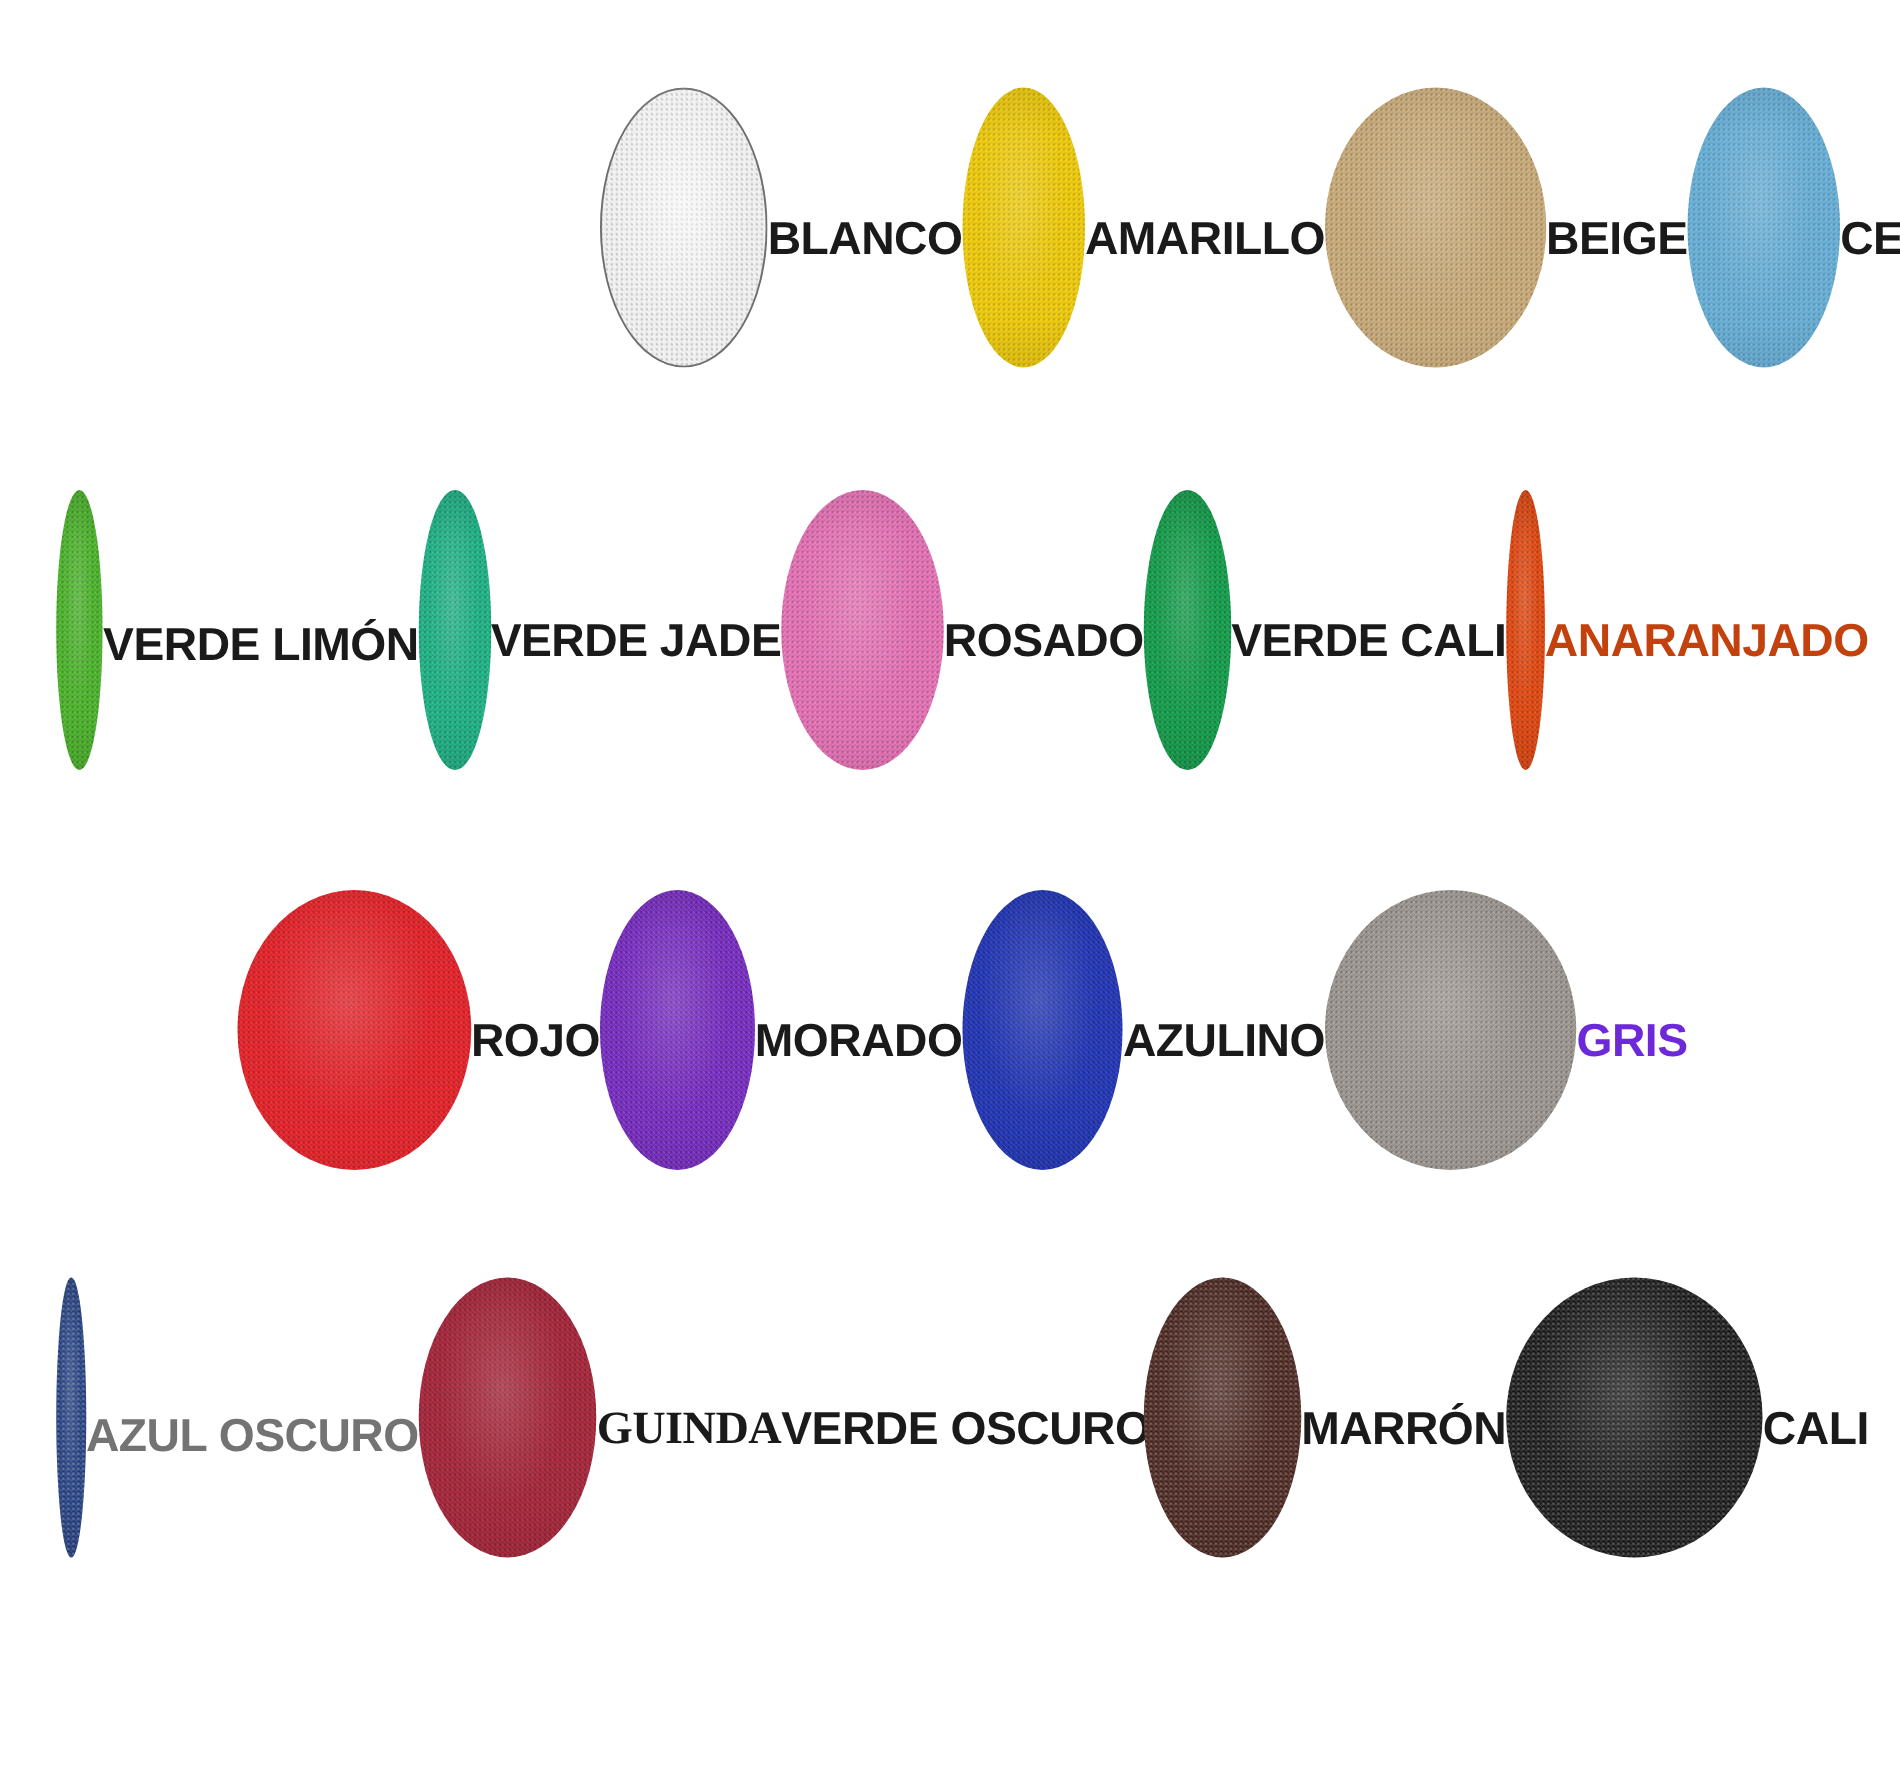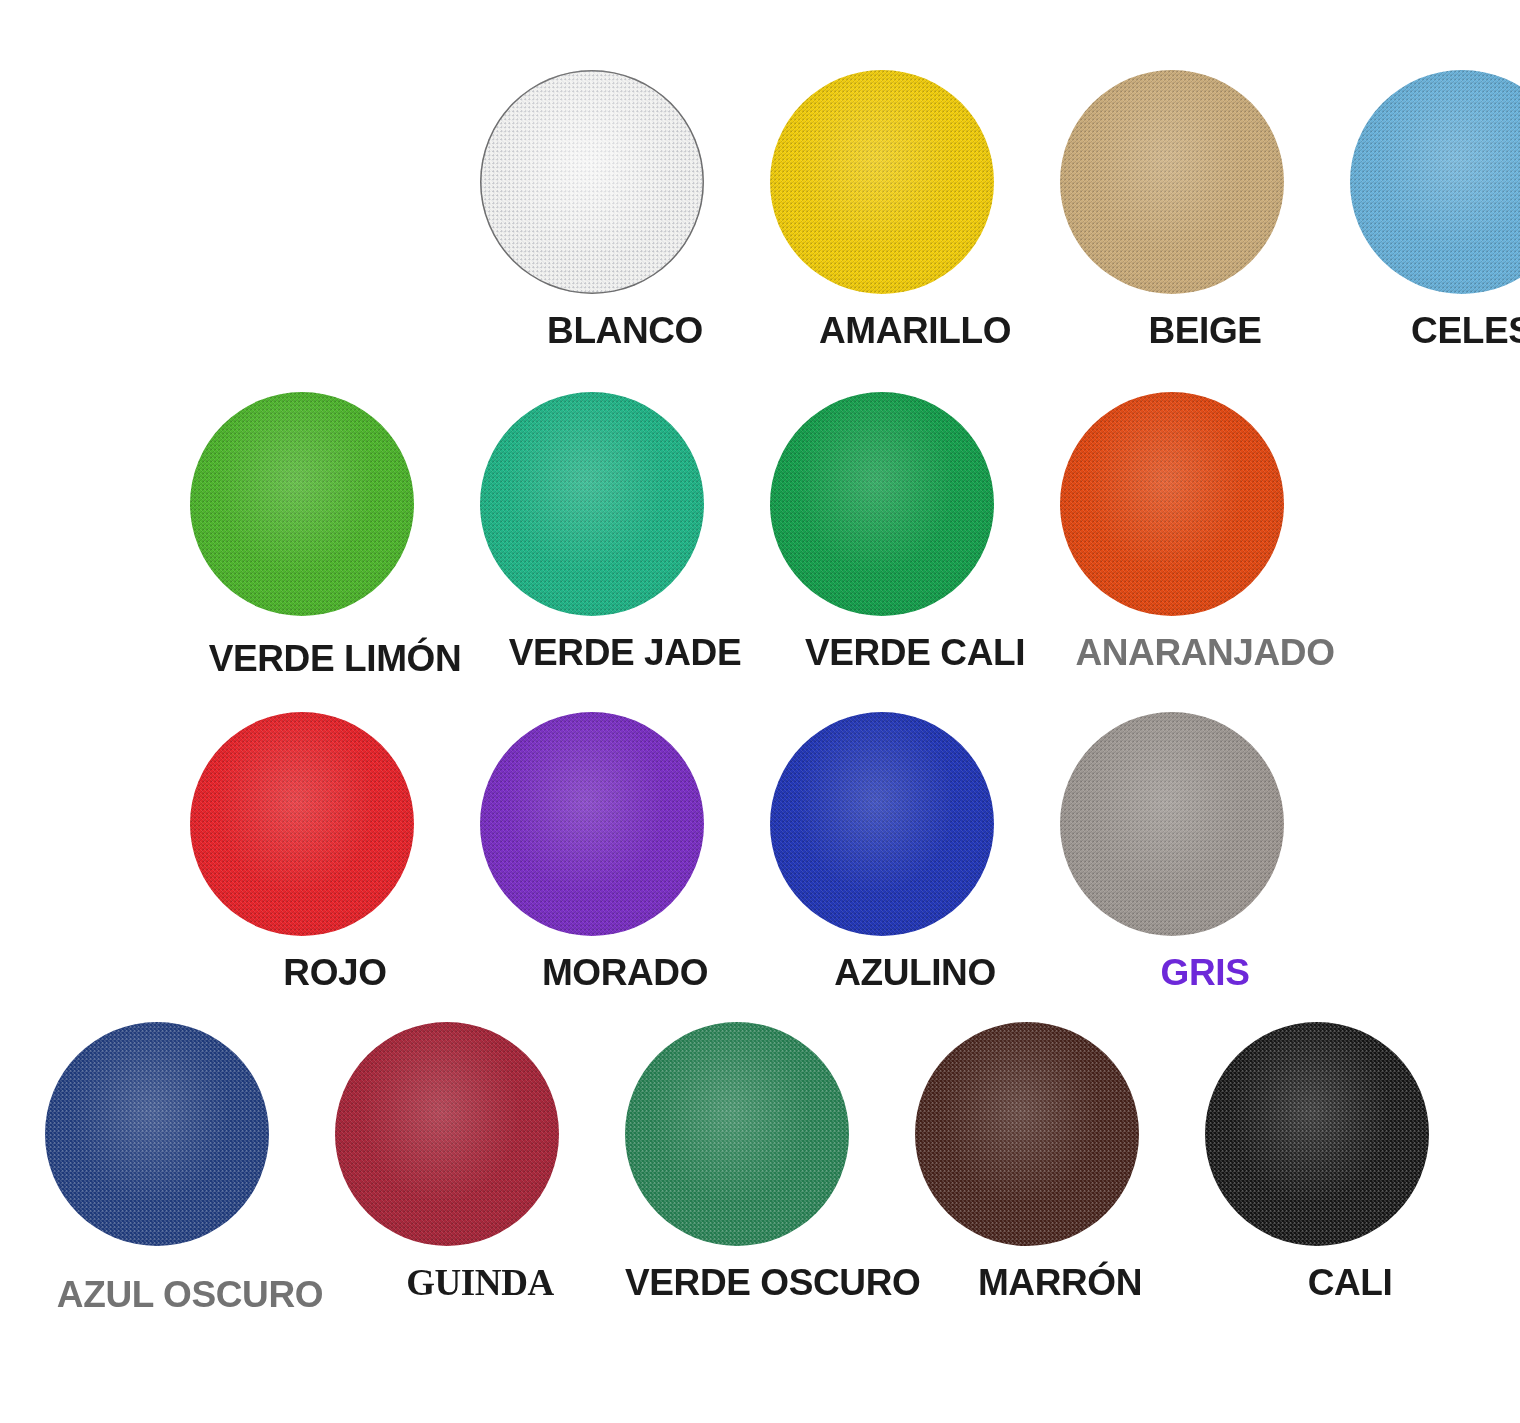--- a/index.html
+++ b/index.html
@@ -39,7 +39,8 @@
 
   .swatch-cell {
     display: flex;
-    flex-direction: column;
+    flex-direction: row;
+    align-items: center;
     box-sizing: border-box;
   }
 

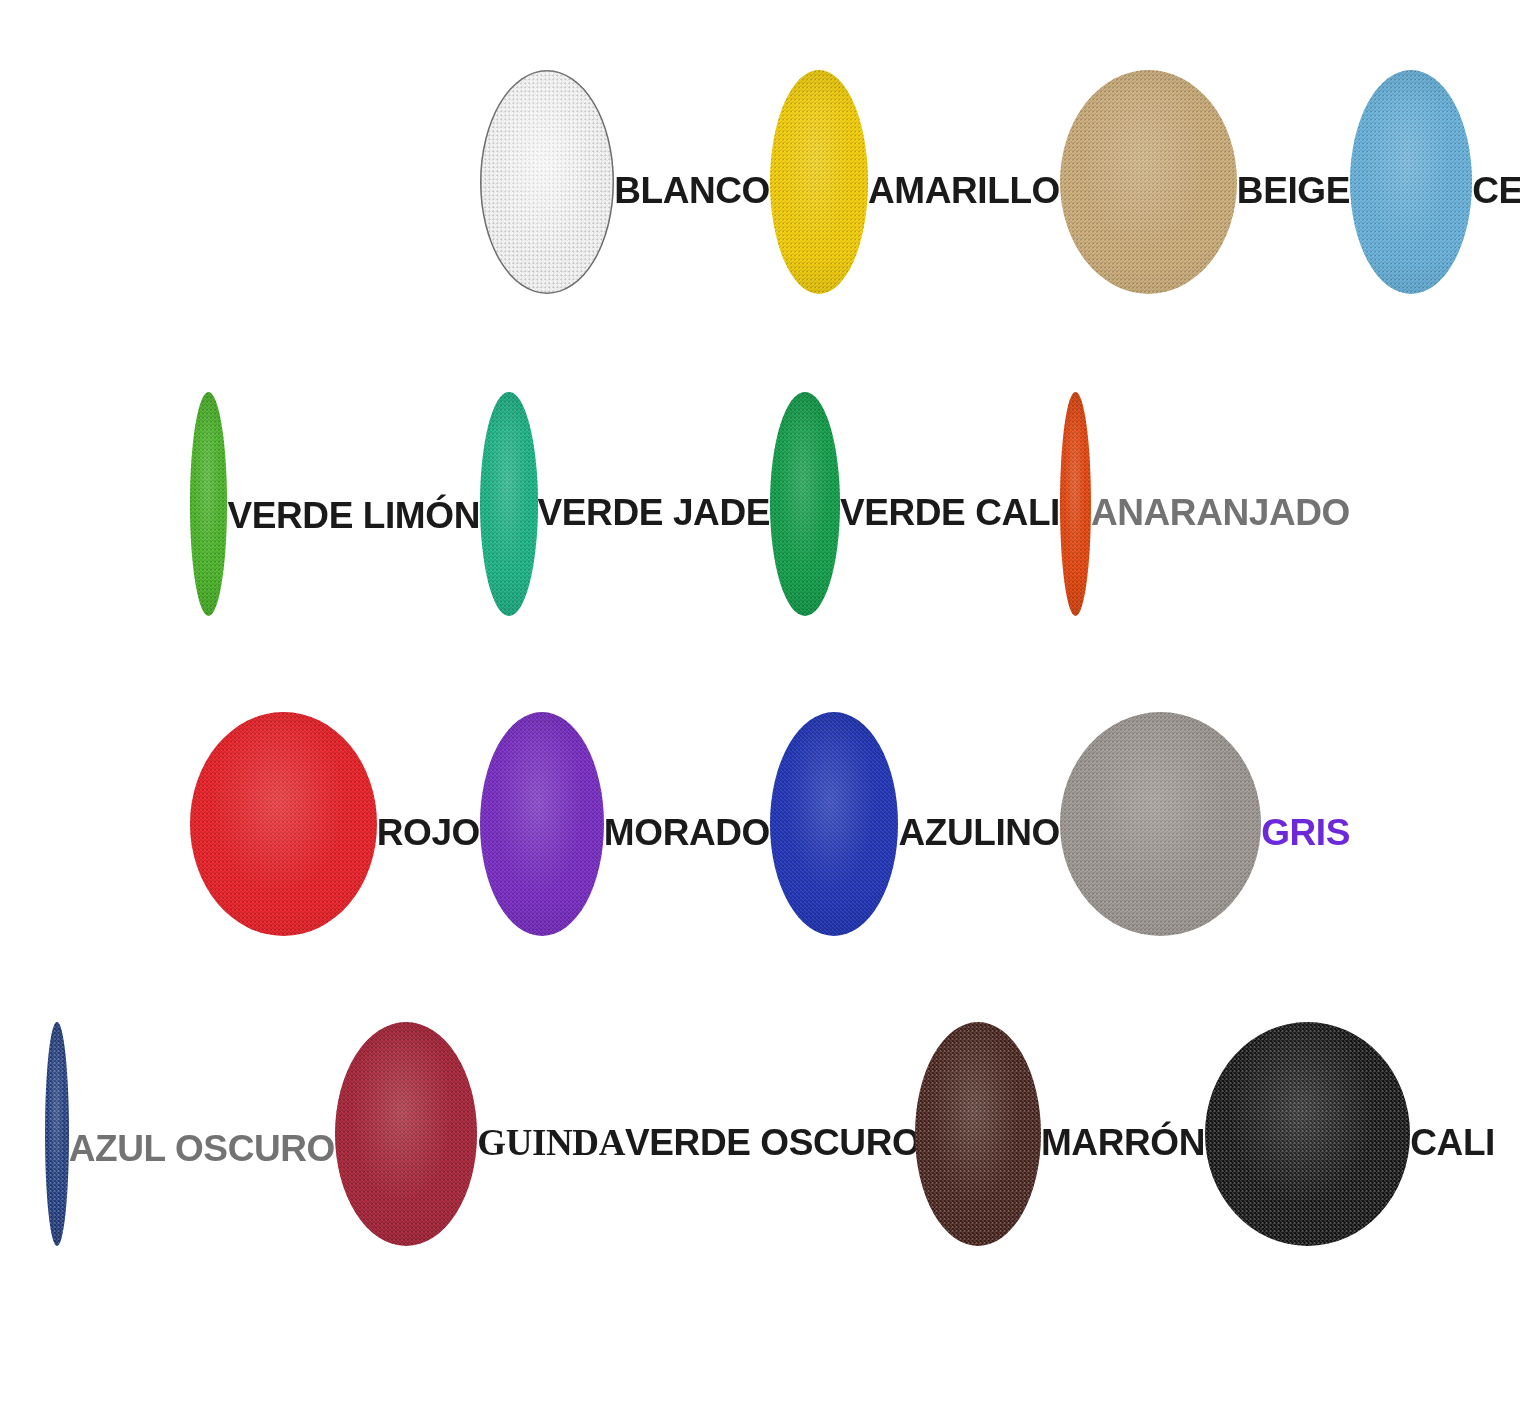--- a/index.html
+++ b/index.html
@@ -208,6 +208,12 @@
       </div>
       <div class="swatch-cell">
         <div class="swatch-disc-wrap">
+          <div class="swatch-disc" style="background-color: rgb(232, 116, 184);"></div>
+        </div>
+        <div class="swatch-label" style="color: rgb(26, 26, 26);">ROSADO</div>
+      </div>
+      <div class="swatch-cell">
+        <div class="swatch-disc-wrap">
           <div class="swatch-disc" style="background-color: rgb(23, 160, 78);"></div>
         </div>
         <div class="swatch-label" style="color: rgb(26, 26, 26);">VERDE CALI</div>

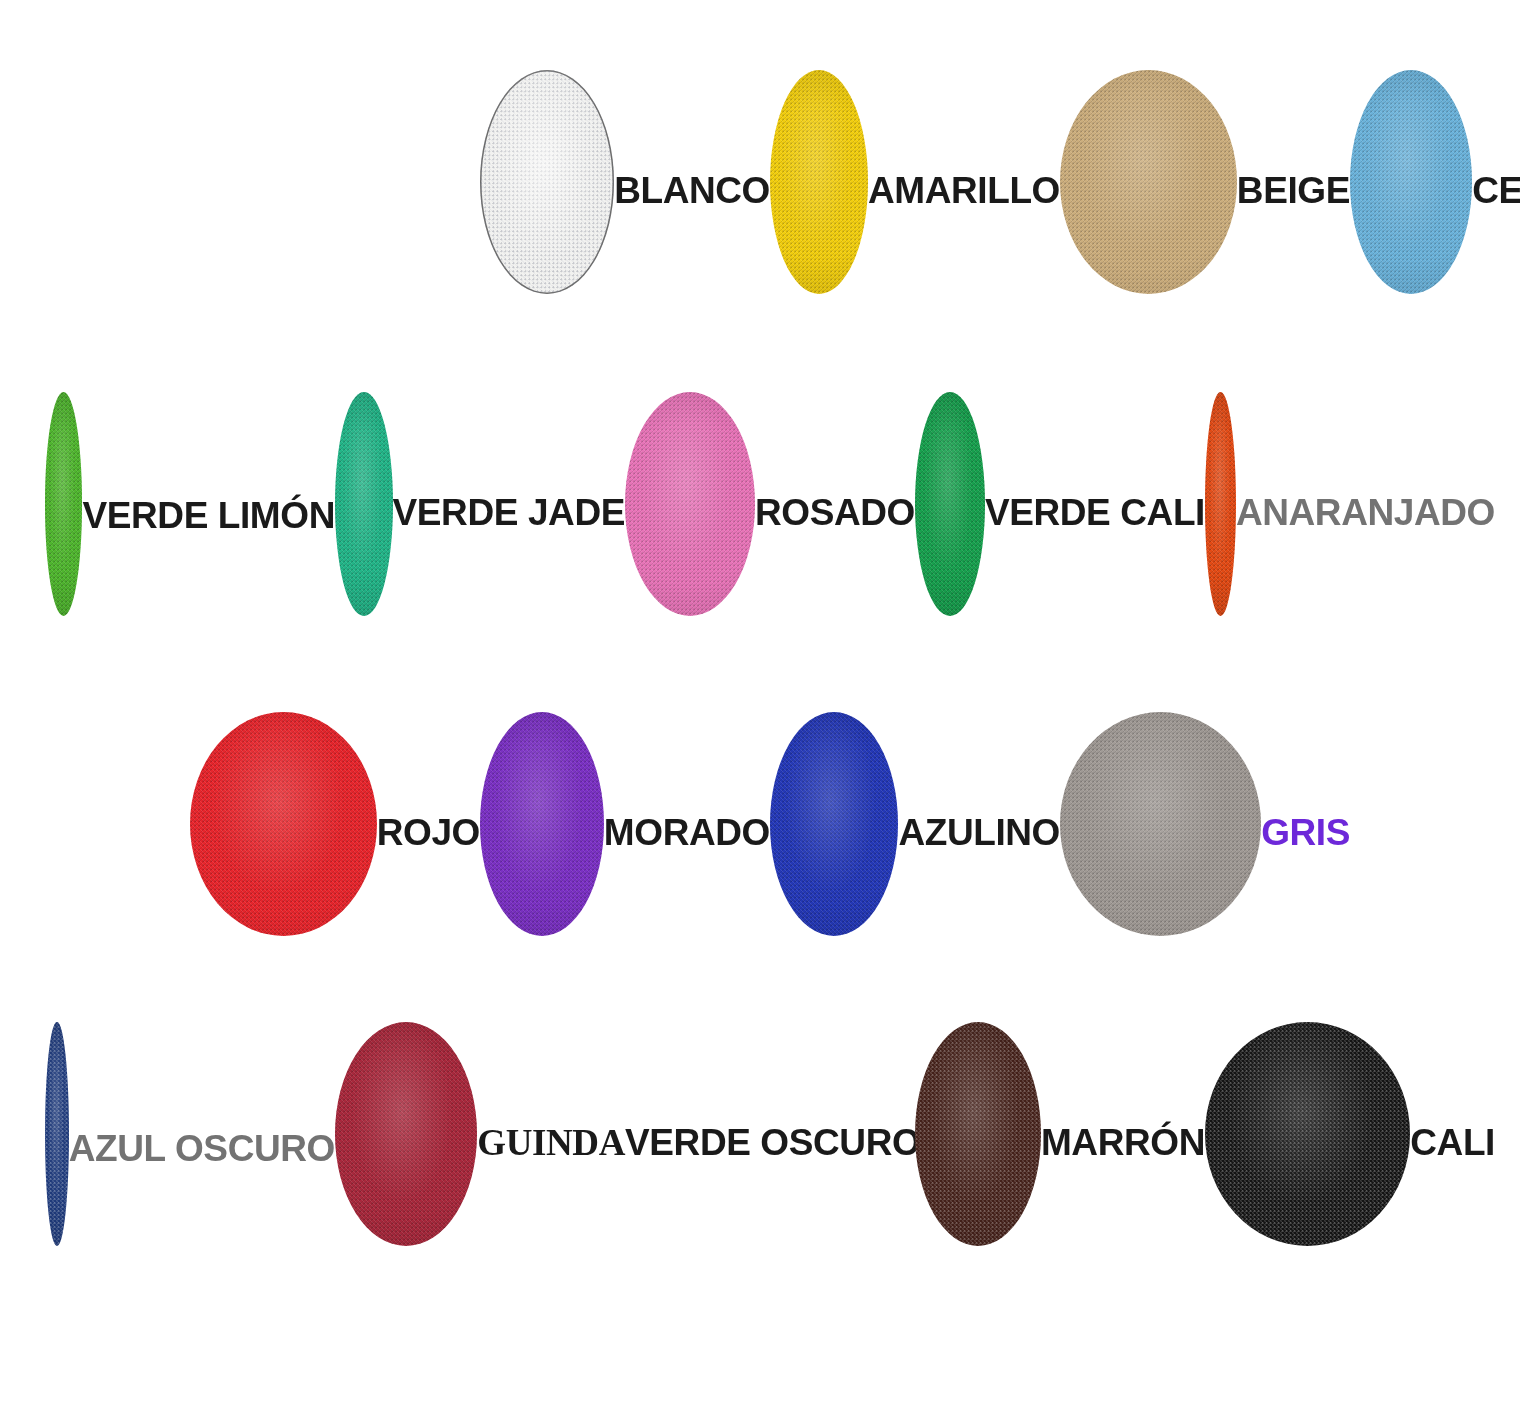--- a/index.html
+++ b/index.html
@@ -222,7 +222,7 @@
         <div class="swatch-disc-wrap">
           <div class="swatch-disc" style="background-color: rgb(227, 74, 20);"></div>
         </div>
-        <div class="swatch-label" style="color: #737373;">ANARANJADO</div>
+        <div class="swatch-label" style="color: #c2410c;">ANARANJADO</div>
       </div>
     </div>
   <div class="swatch-row row-3">

